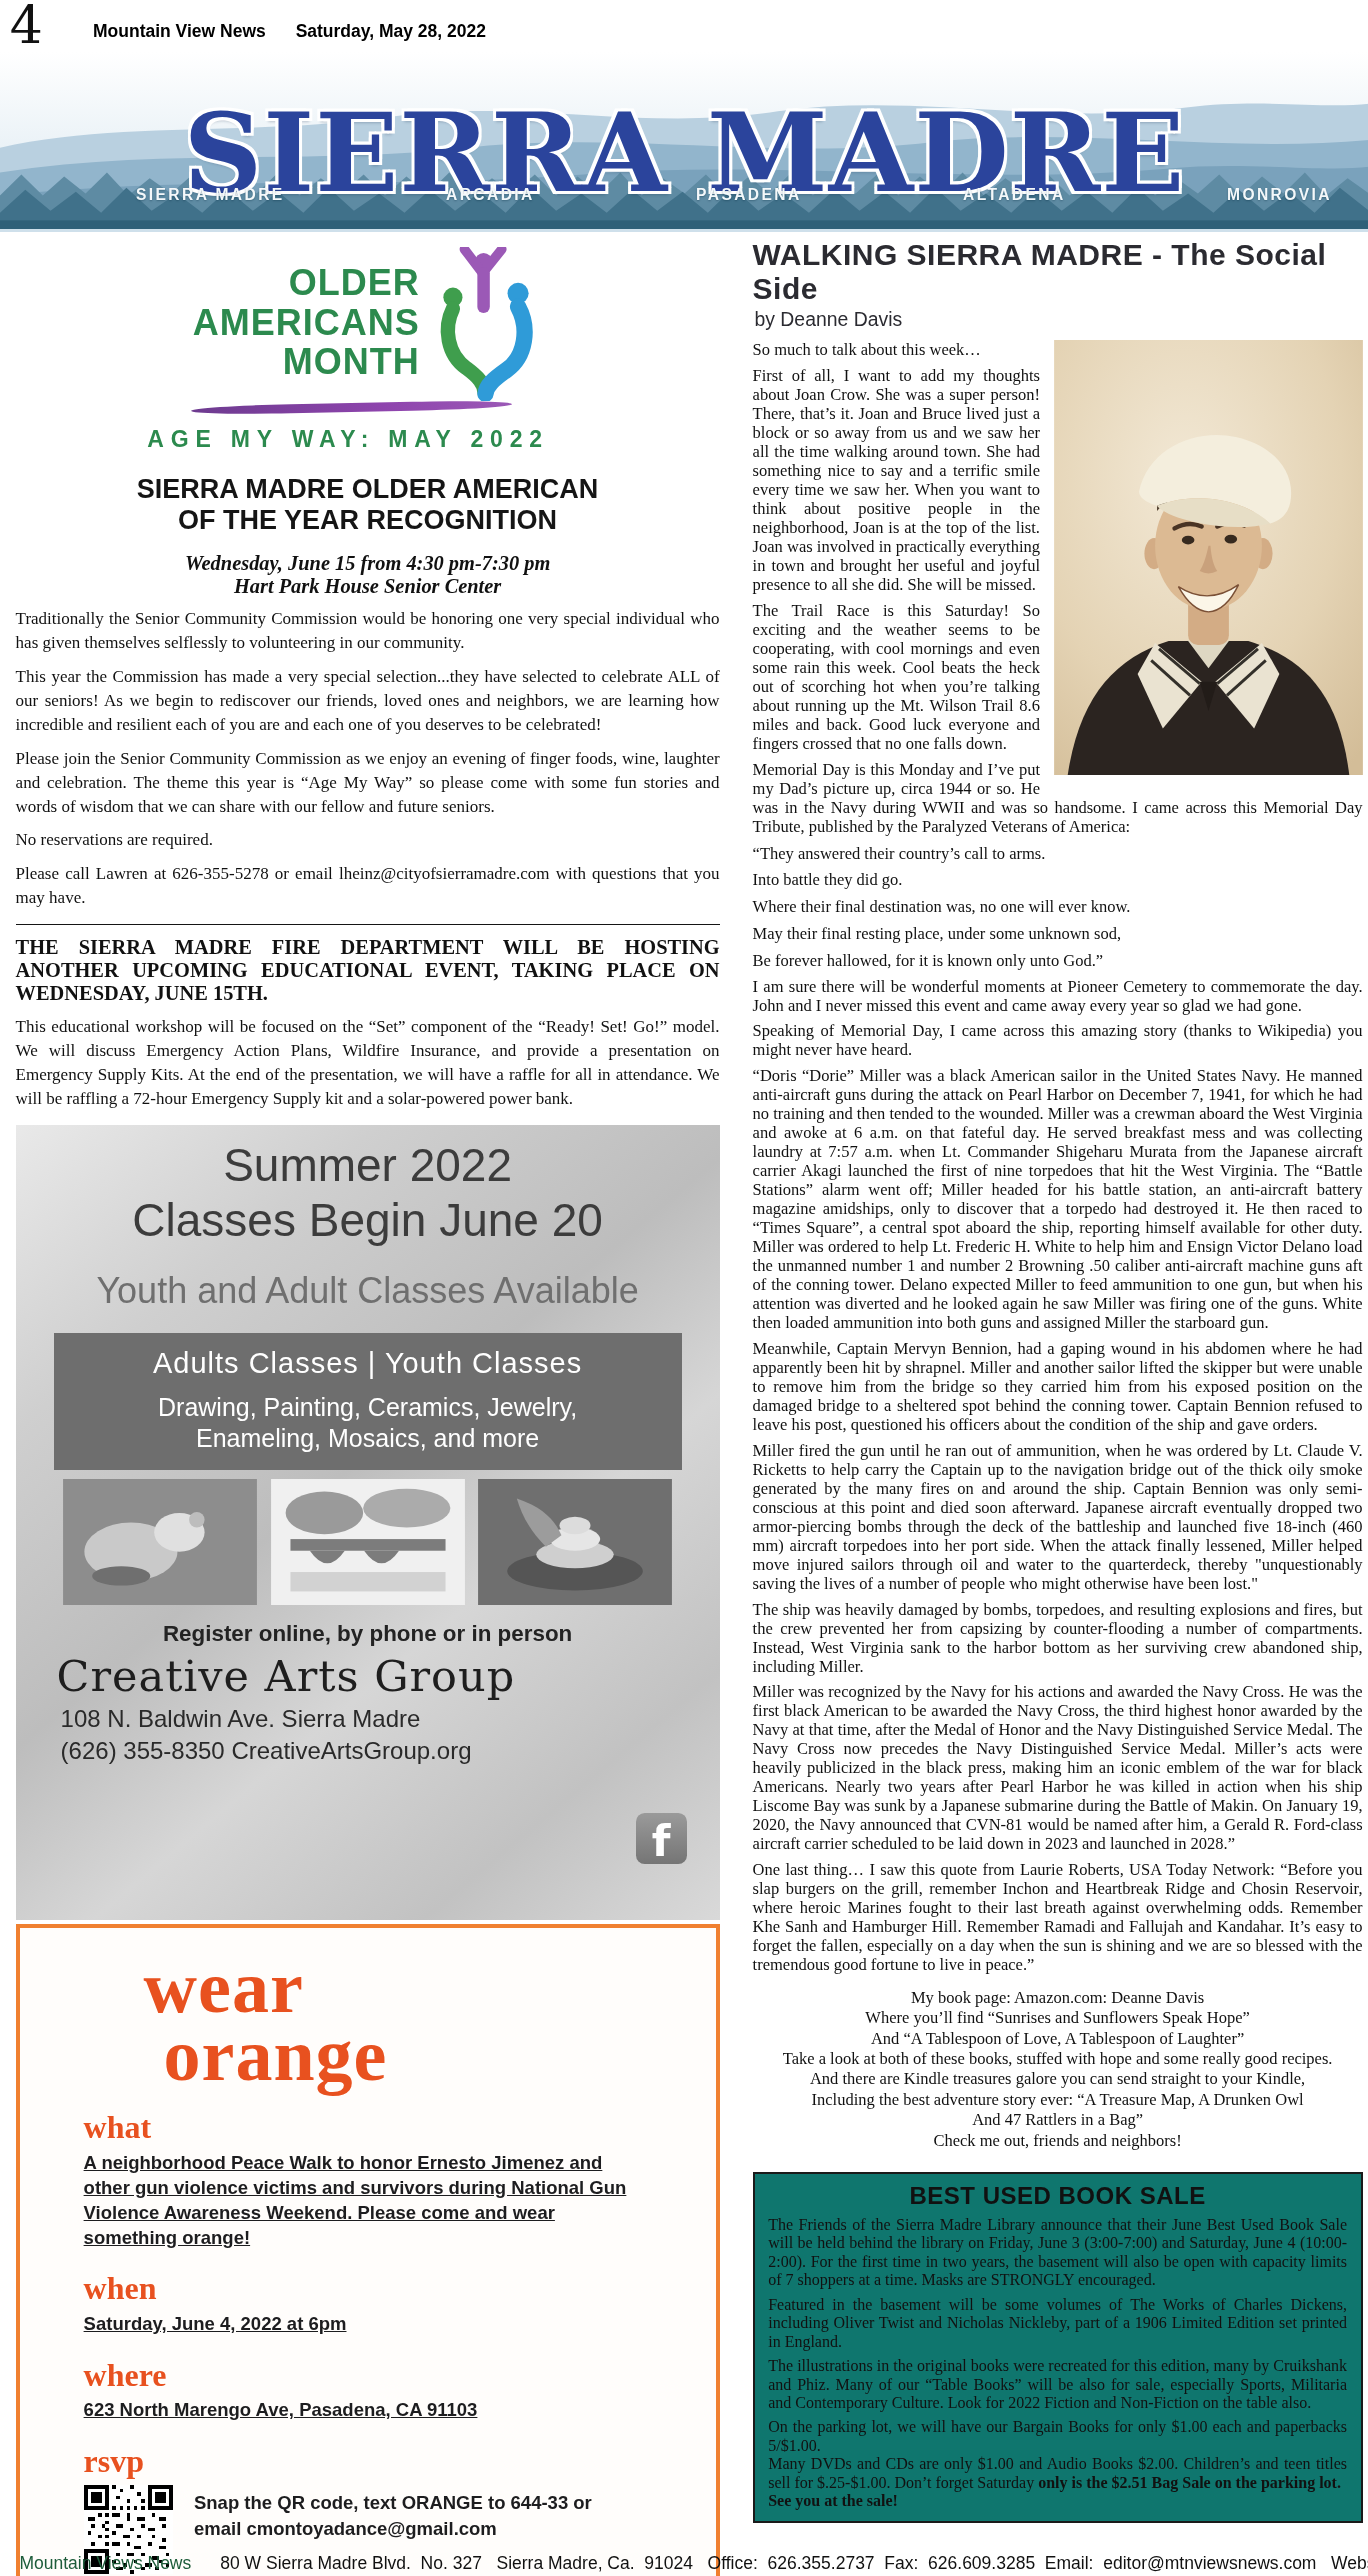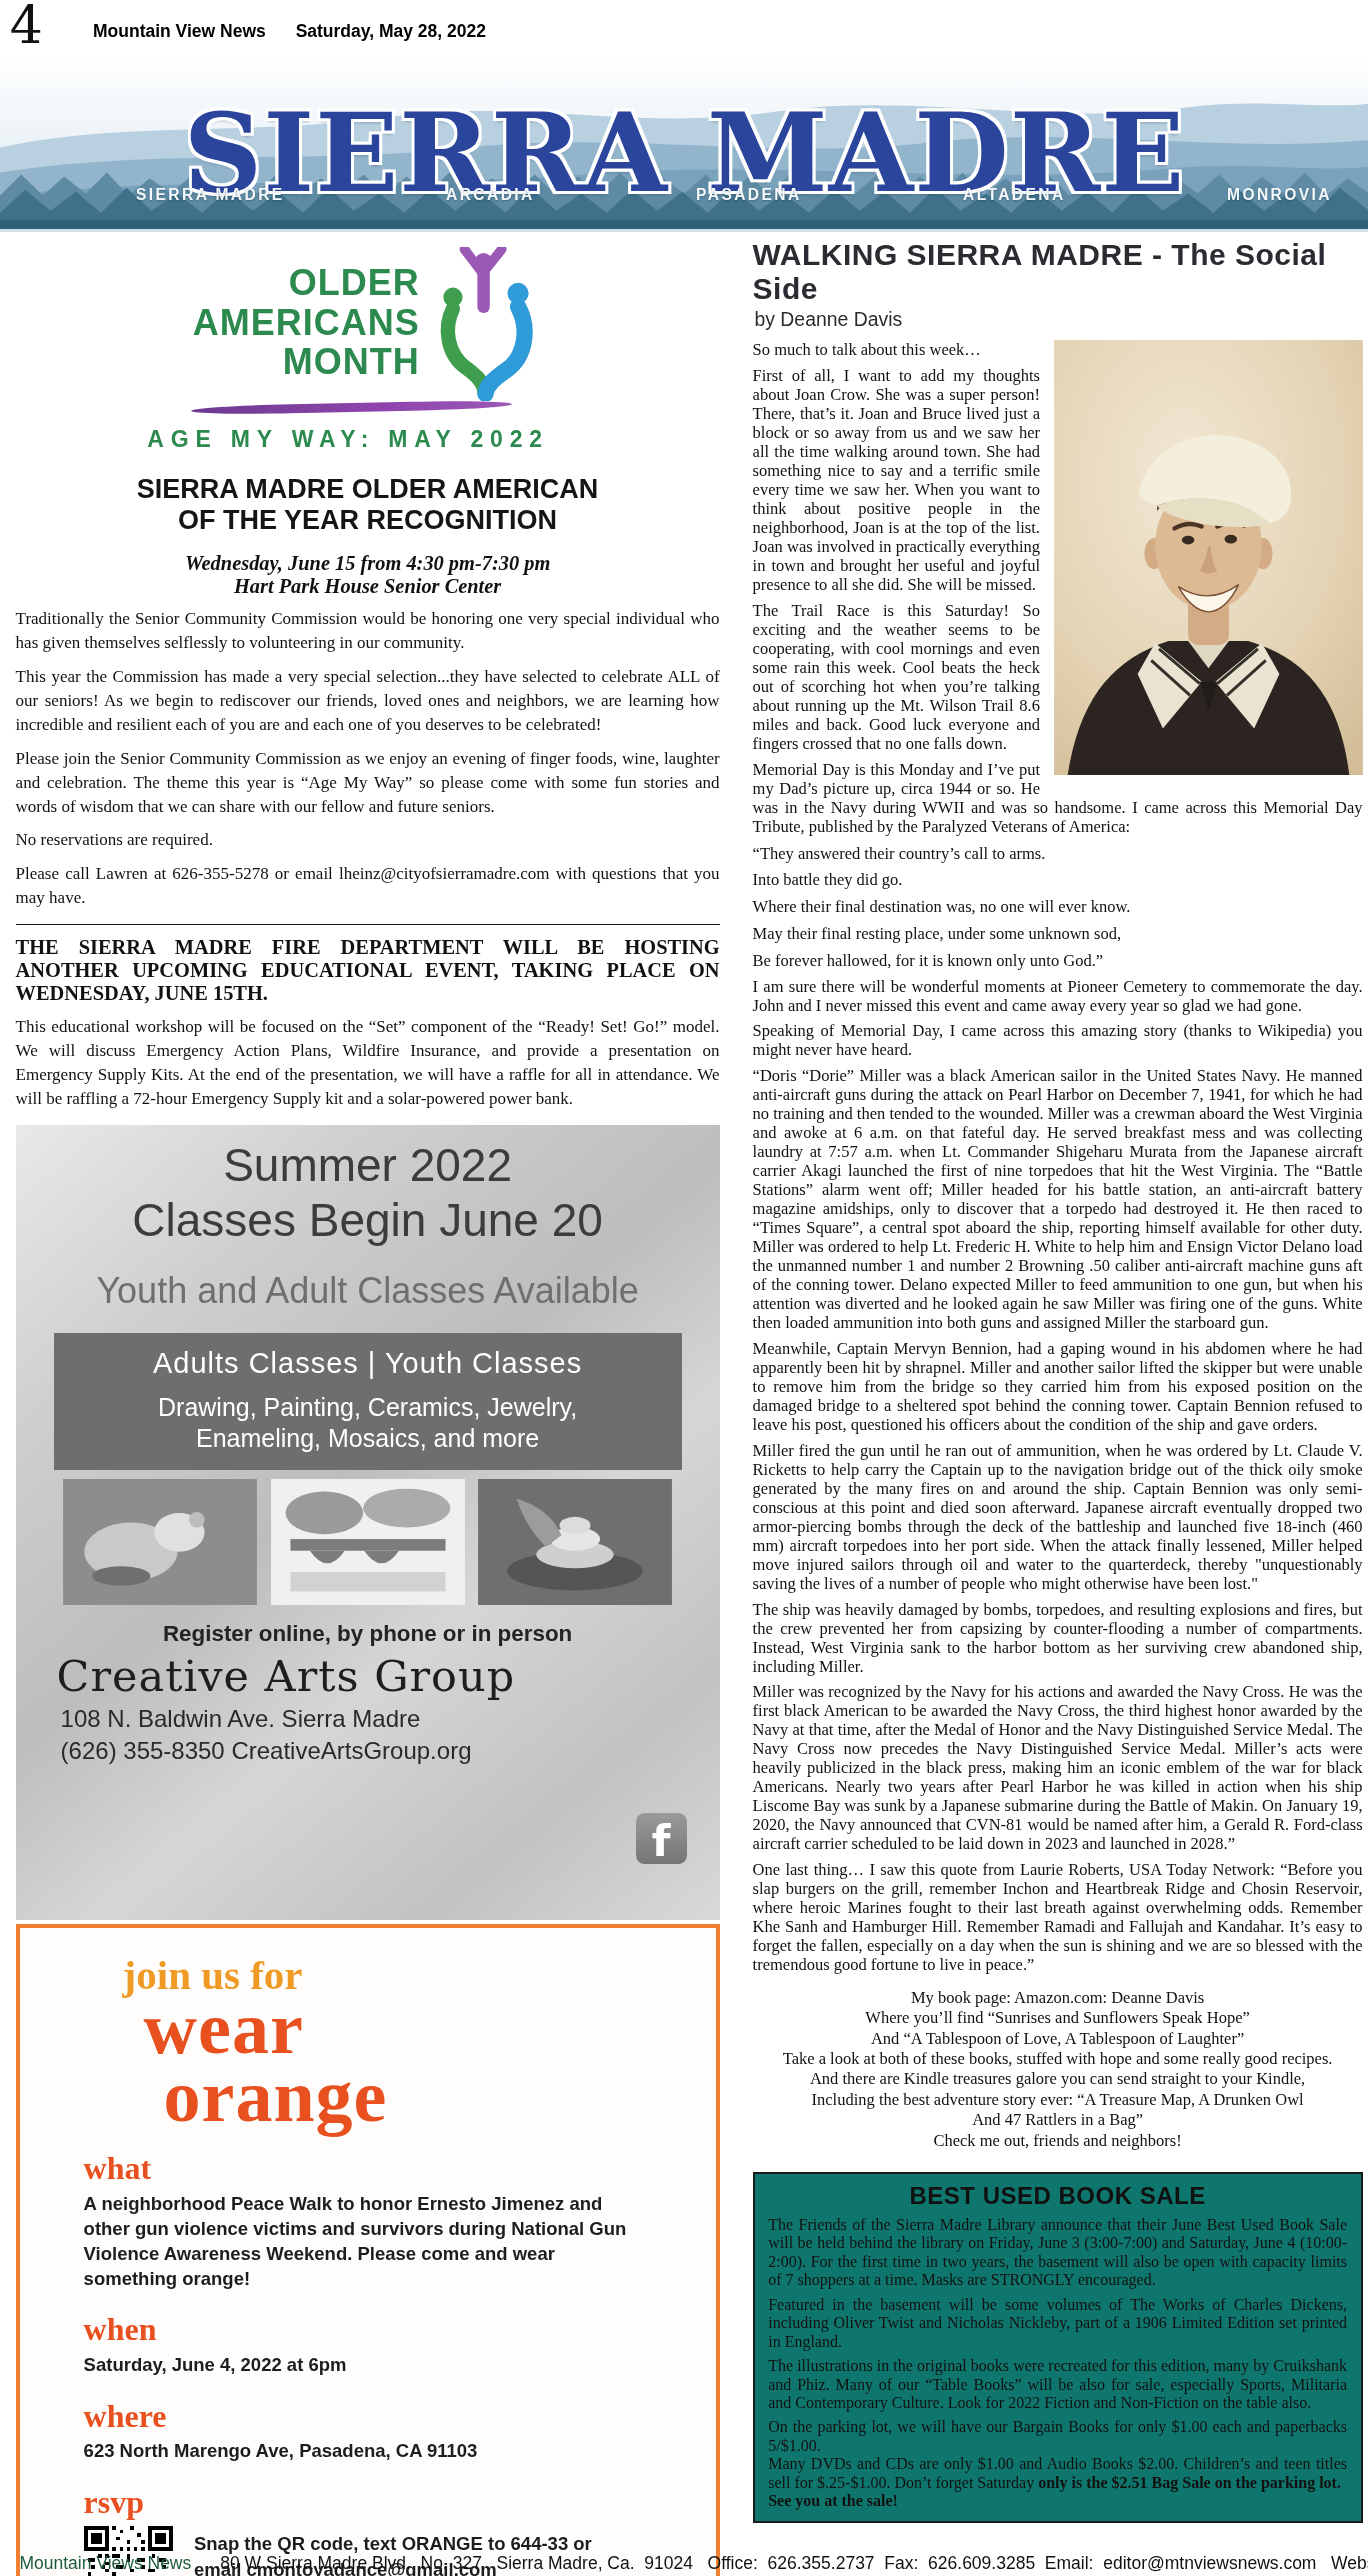--- a/index.html
+++ b/index.html
@@ -231,7 +231,6 @@
     </section>
 
     <section class="orange-ad">
-      <div class="o-join">join us for</div>
       <div class="o-wear">wear</div>
       <div class="o-orange">orange</div>
 

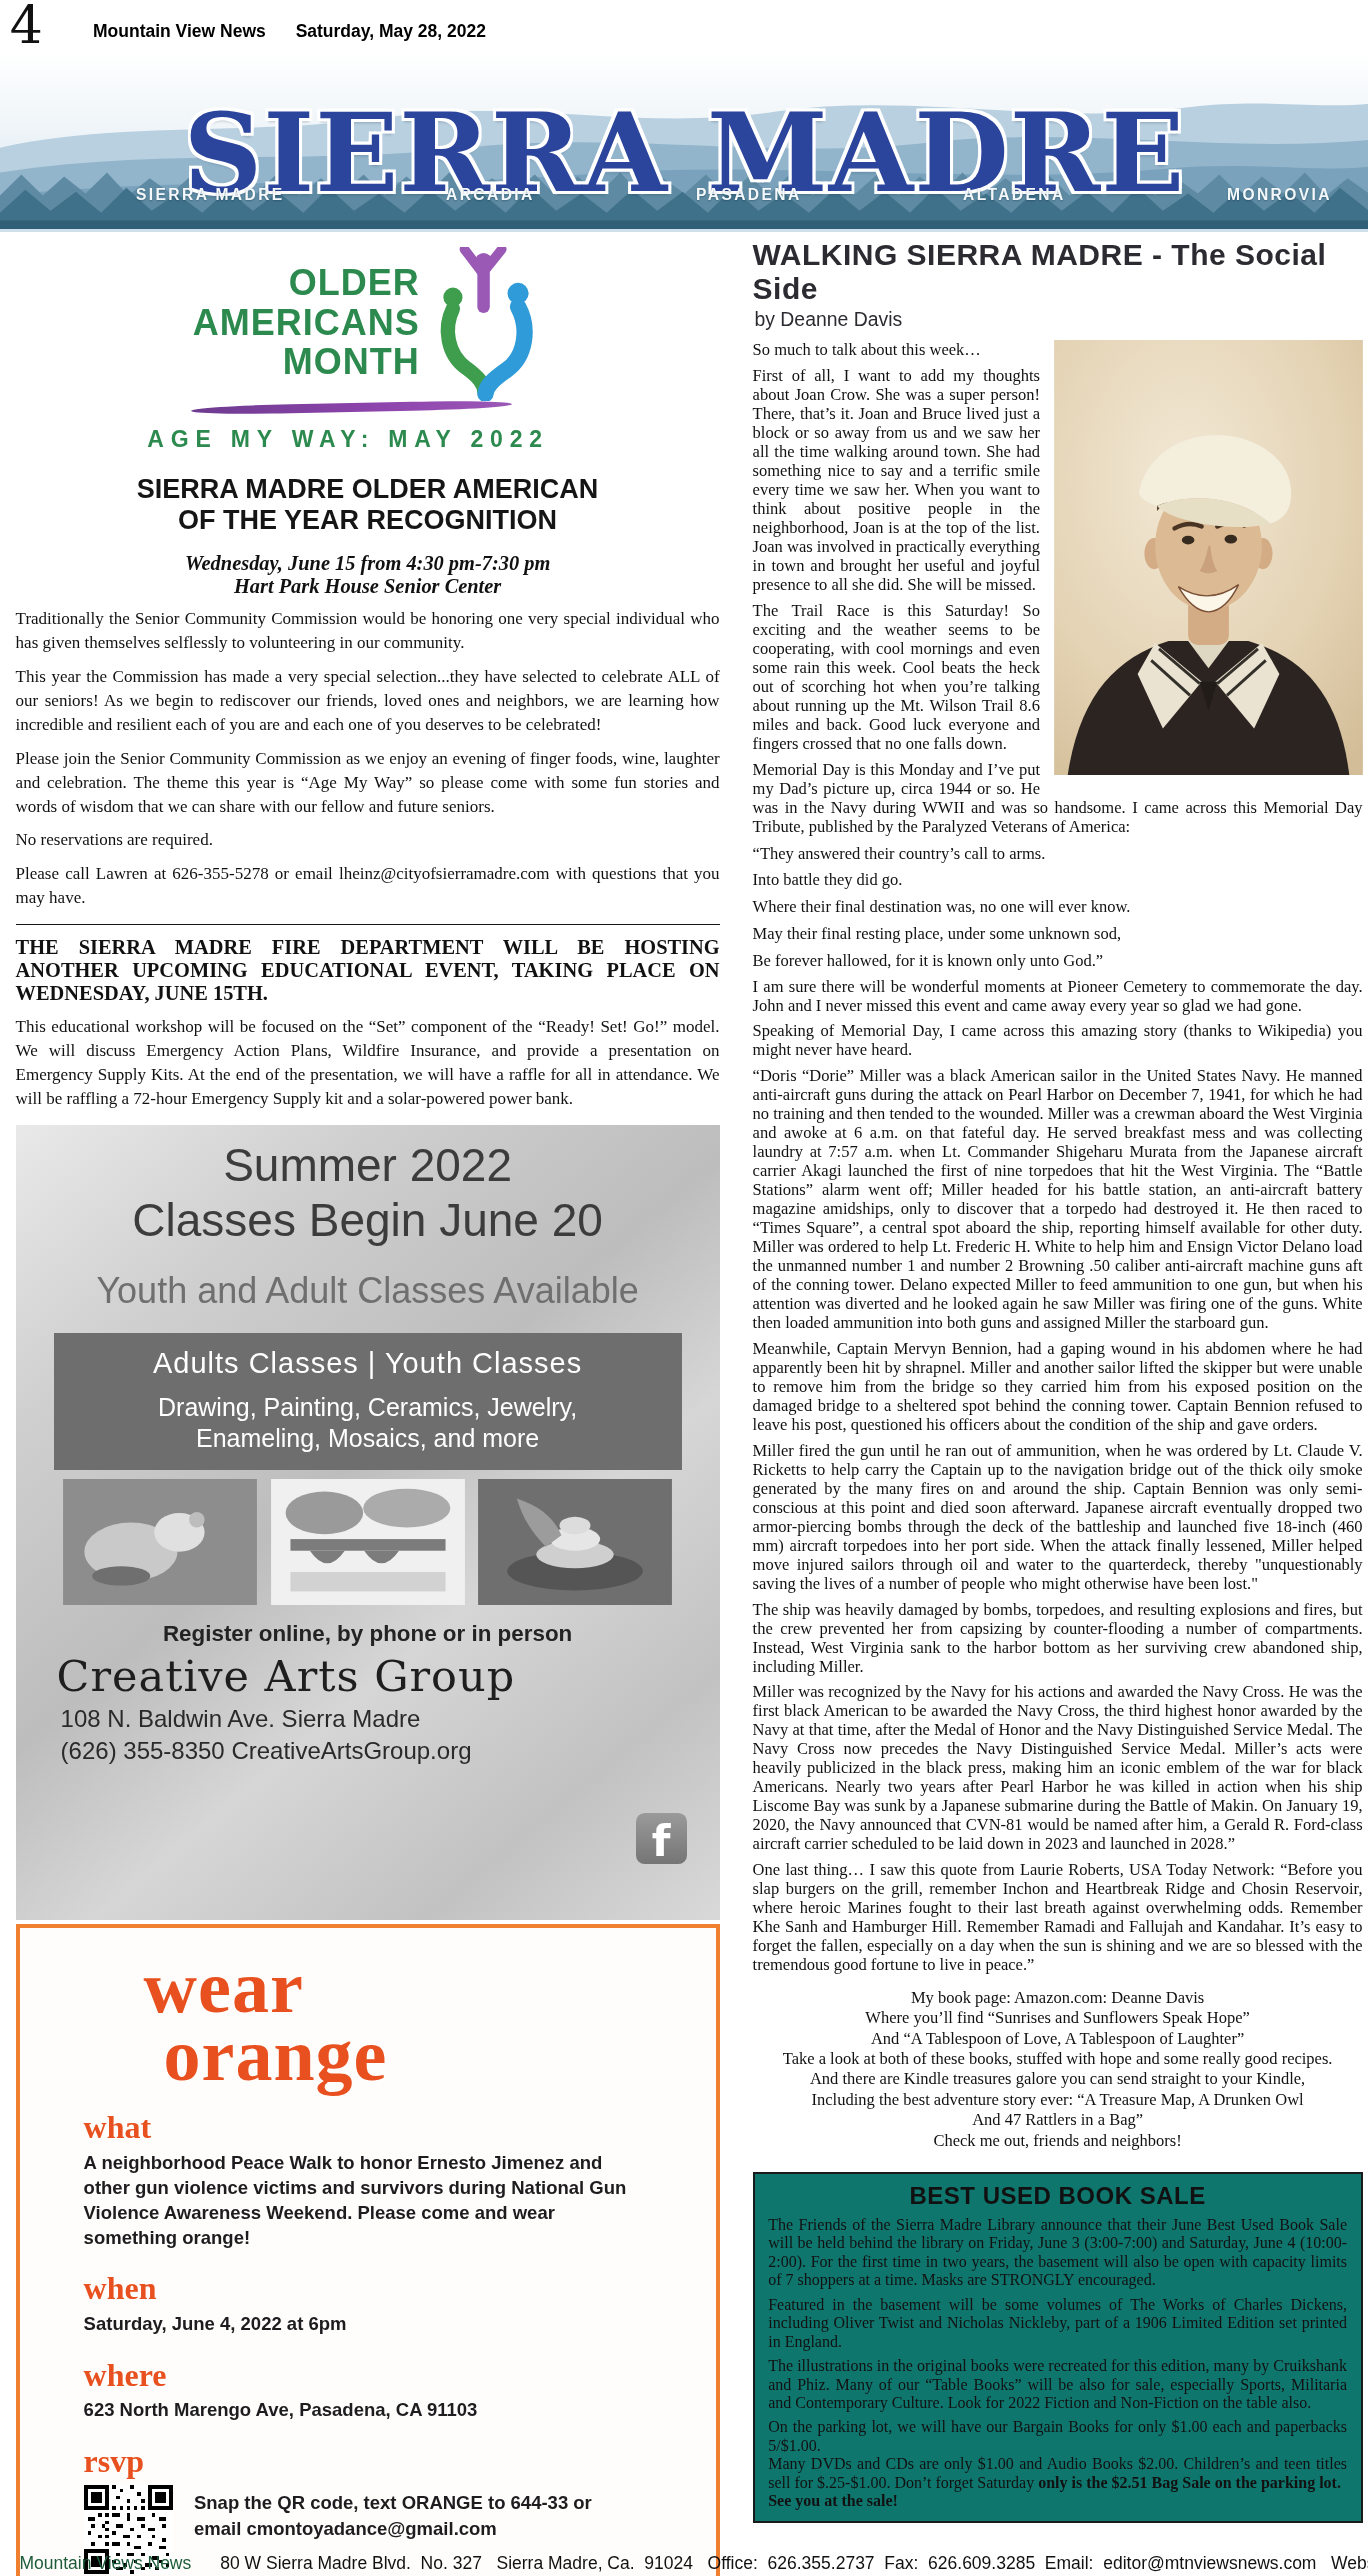--- a/index.html
+++ b/index.html
@@ -68,7 +68,7 @@
   .o-wear { font-family:"Liberation Serif", serif; font-weight:bold; color:#e8511f; font-size:74px; margin-left:60px; line-height:.88; letter-spacing:1px; }
   .o-orange { font-family:"Liberation Serif", serif; font-weight:bold; color:#e8511f; font-size:74px; margin-left:80px; line-height:.95; letter-spacing:1px; }
   .o-label { font-family:"Liberation Serif", serif; font-weight:bold; color:#e8511f; font-size:32px; margin-top:21.4px; line-height:1; }
-  .o-body { font-family:"Liberation Sans", sans-serif; font-weight:bold; color:#1d1d1f; font-size:18.5px; line-height:1.35; width:544px; margin-top:7.8px; }
+  .o-body { font-family:"Liberation Sans", sans-serif; font-weight:bold; color:#1d1d1f; font-size:18.5px; line-height:1.35; width:544px; margin-top:7.8px;text-decoration:underline; }
   .rsvp-row { display:flex; align-items:flex-start; margin-top:7.8px; }
   .qr { width:89px; height:89px; }
   .rsvp-text { font-family:"Liberation Sans", sans-serif; font-weight:bold; color:#1d1d1f; font-size:18.5px; line-height:1.4; margin:5.8px 0 0 21.4px; width:408px; }

